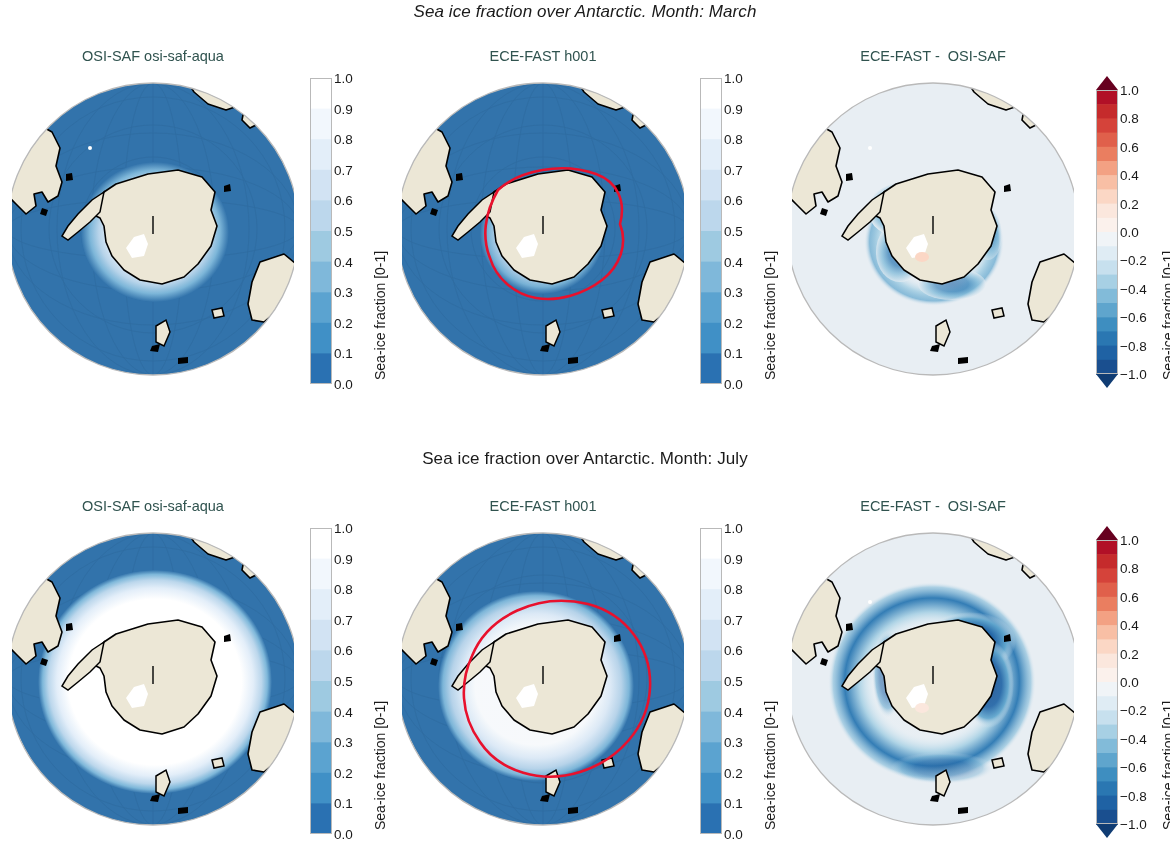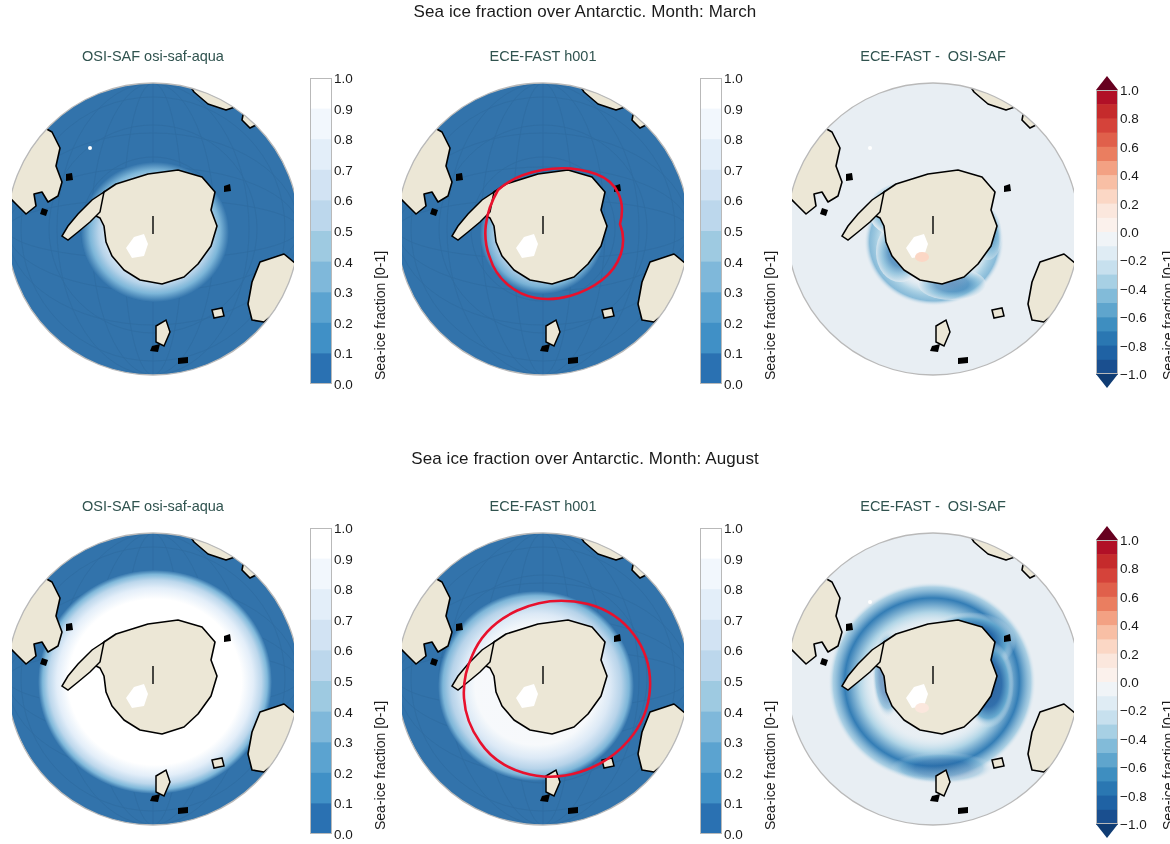--- a/index.html
+++ b/index.html
@@ -15,7 +15,7 @@
     position:absolute;left:0;width:1170px;text-align:center;
     font-size:17px;color:#1a1a1a;letter-spacing:.1px;
   }
-  #suptitle-march{top:2px;}
+  #suptitle-march{top:2px;font-style:italic;}
   #suptitle-september{top:449px;}
 
   

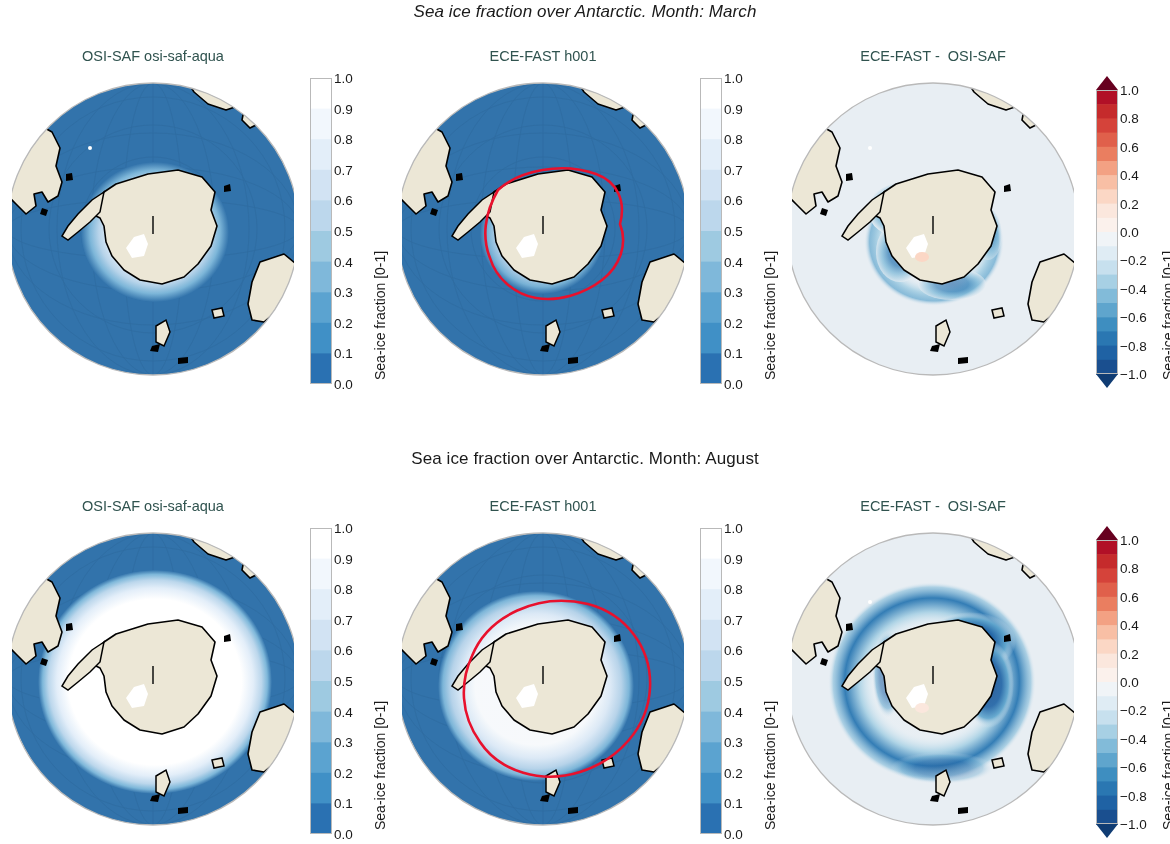--- a/index.html
+++ b/index.html
@@ -348,7 +348,7 @@
     <div class="cbar-label" style="left:64px;top:304px;">Sea-ice fraction [0-1]</div>
   </div>
 
-  <div class="suptitle" id="suptitle-september">Sea ice fraction over Antarctic. Month: August</div>
+  <div class="suptitle" id="suptitle-september">Sea ice fraction over Antarctic. Month: July</div>
 
   <div class="panel" style="left:8px;top:498px;width:290px;height:340px;">
     <div class="panel-title" style="top:0;">OSI-SAF osi-saf-aqua</div>

